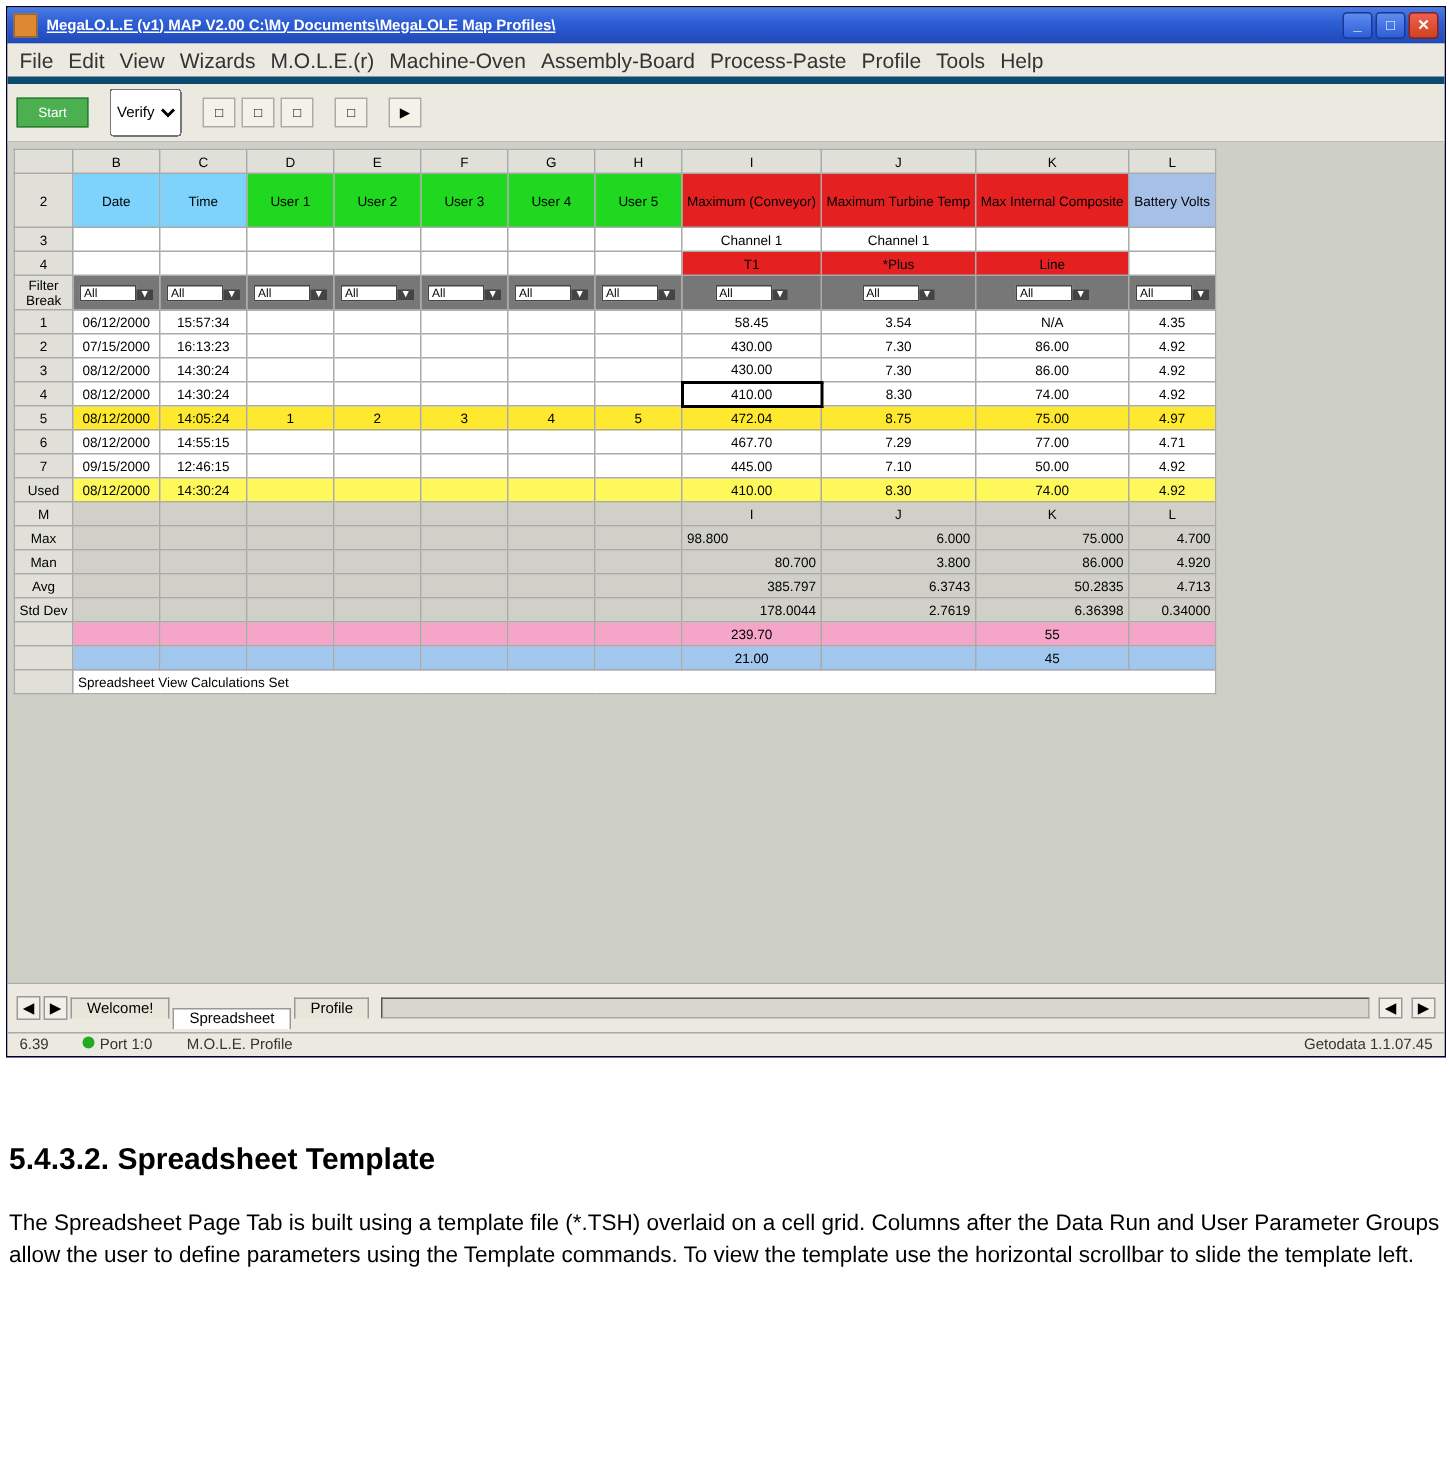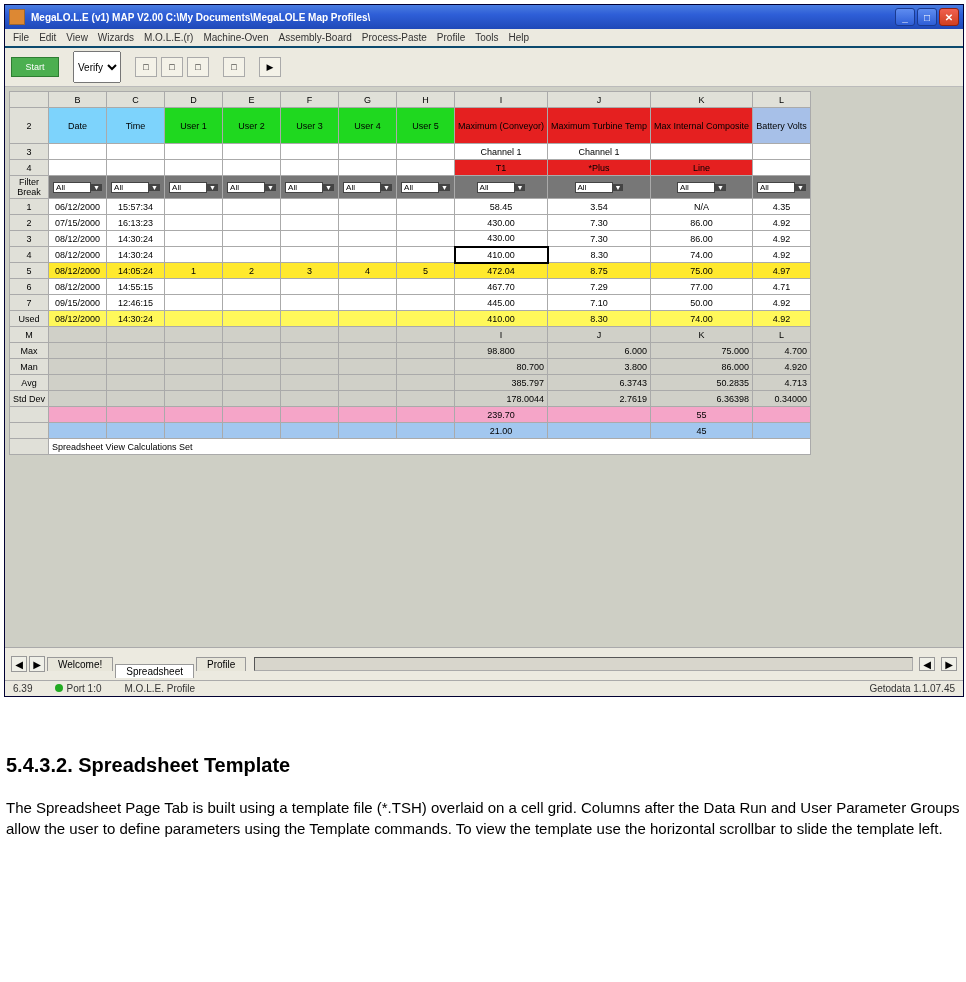--- a/index.html
+++ b/index.html
@@ -10,7 +10,7 @@
   .window { width: 960px; border: 1px solid #003; background: #cecfc5; margin: 4px; font-size: 10px; }
   .titlebar { height: 24px; background: linear-gradient(to bottom, #4a7de0 0%, #2e5ed7 40%, #1f49b8 100%); color: #fff; display: flex; align-items: center; padding: 0 4px; font-weight: bold; }
   .titlebar .appicon { width: 16px; height: 16px; background: #d83; margin-right: 6px; border: 1px solid #963; }
-  .titlebar .title-text { flex: 1; white-space: nowrap; overflow: hidden; }
+  .titlebar .title-text { flex: 1; white-space: nowrap; overflow: hidden; text-decoration: underline; }
   .winbtns { display: flex; gap: 2px; }
   .winbtn { width: 20px; height: 18px; background: linear-gradient(#5e8cf0,#2e5ed7); border: 1px solid #1a3a90; border-radius: 3px; color: #fff; display: flex; align-items: center; justify-content: center; font-size: 10px; cursor: pointer; }
   .winbtn.close { background: linear-gradient(#f06050,#d04020); border-color: #902010; }

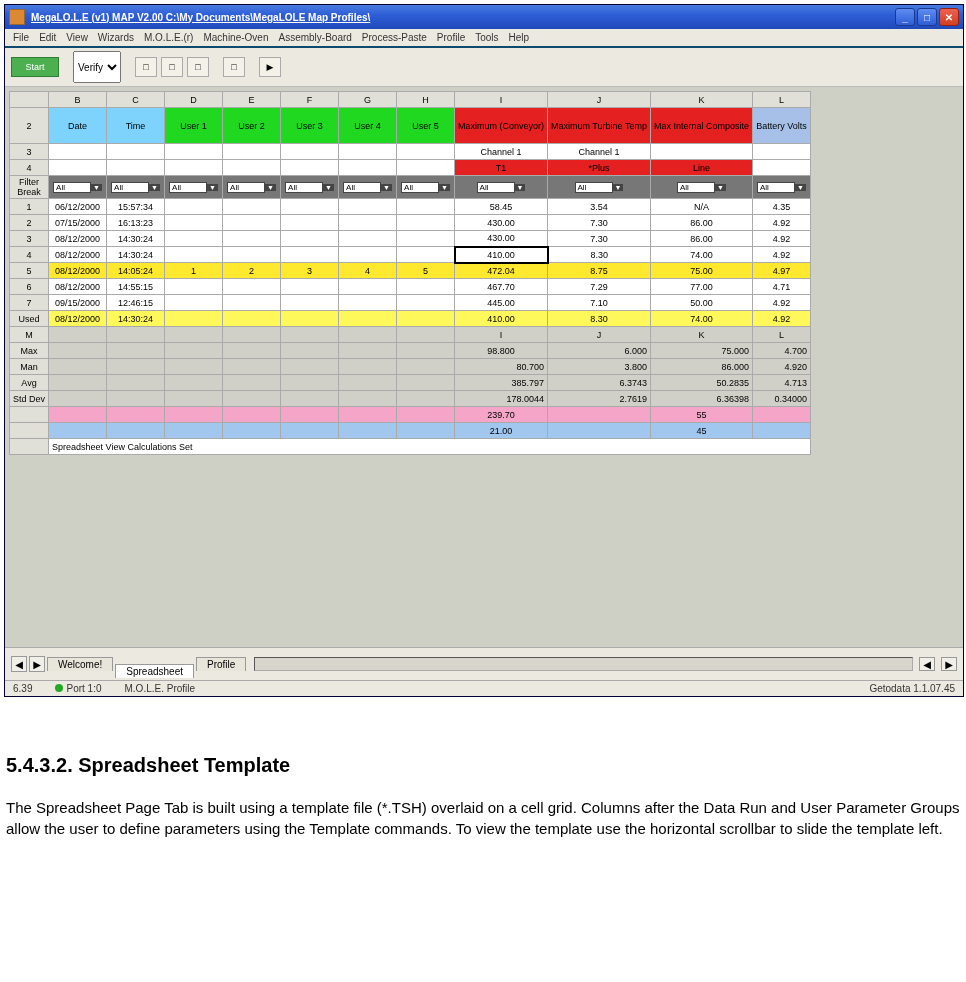--- a/index.html
+++ b/index.html
@@ -15,7 +15,7 @@
   .winbtn { width: 20px; height: 18px; background: linear-gradient(#5e8cf0,#2e5ed7); border: 1px solid #1a3a90; border-radius: 3px; color: #fff; display: flex; align-items: center; justify-content: center; font-size: 10px; cursor: pointer; }
   .winbtn.close { background: linear-gradient(#f06050,#d04020); border-color: #902010; }
 
-  .menubar { background: #eceae0; padding: 3px 8px; display: flex; gap: 10px; color: #333; font-size: 10px; border-bottom: 2px solid #0c4a6e; }
+  .menubar { background: #eceae0; padding: 3px 8px; display: flex; gap: 10px; color: #333; font-size: 14px; border-bottom: 5px solid #0c4a6e; }
   .menubar span { cursor: pointer; }
 
   .toolbar { background: #eceae0; padding: 3px 6px; display: flex; align-items: center; gap: 4px; border-bottom: 1px solid #bbb; }

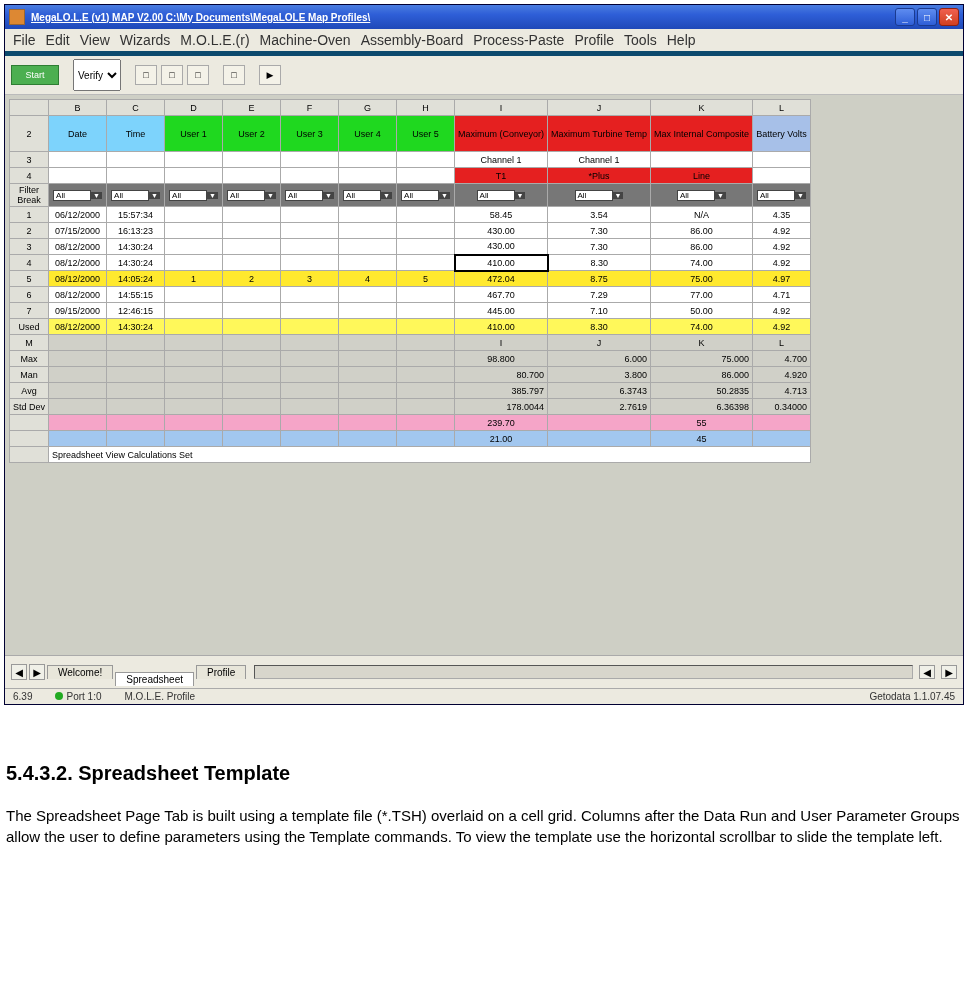--- a/index.html
+++ b/index.html
@@ -332,7 +332,7 @@
               <td></td>
               <td></td>
               <td></td>
-              <td style="text-align: center;">98.800</td>
+              <td style="text-align: left;">98.800</td>
               <td style="text-align: right;">6.000</td>
               <td style="text-align: right; padding-left: 44px;">75.000</td>
               <td style="text-align: right;">4.700</td>

